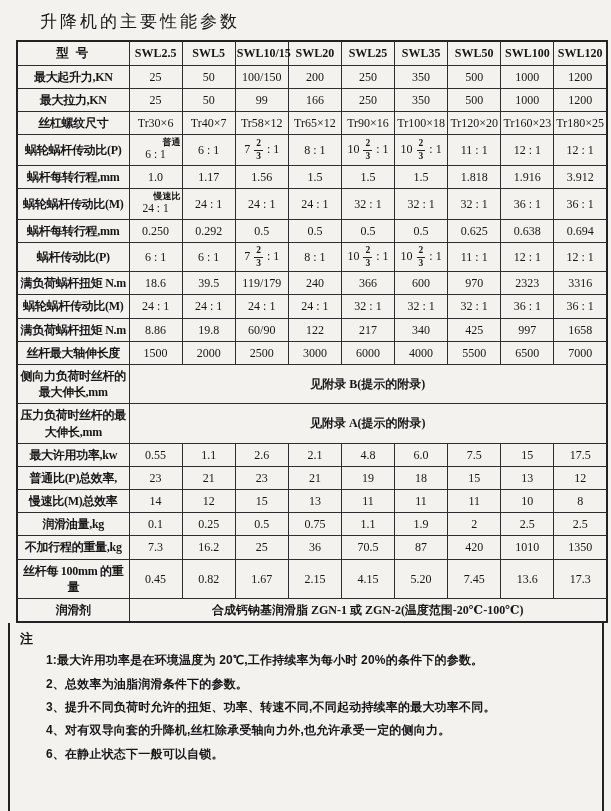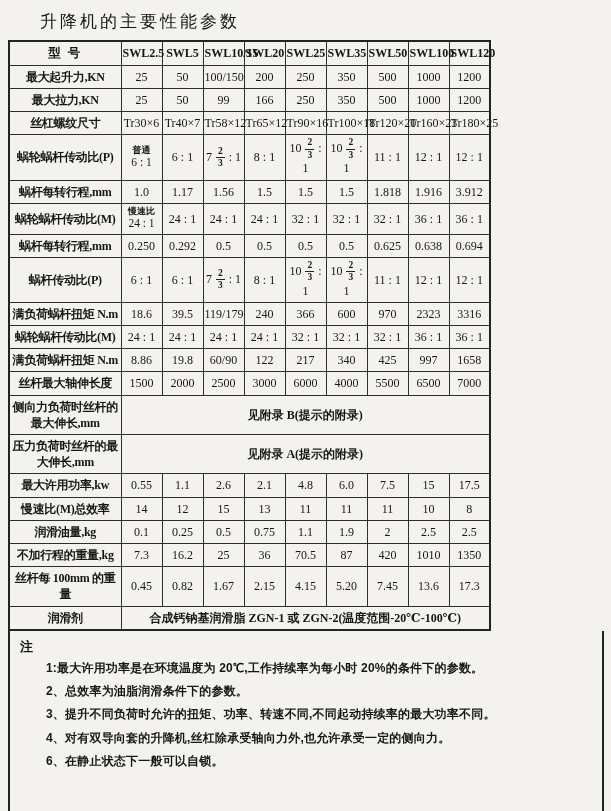--- a/index.html
+++ b/index.html
@@ -18,8 +18,8 @@
   table.spec{
     border-collapse:collapse;
     table-layout:fixed;
-    margin-left:8px;
-    width:483px;
+    margin-left:16px;
+    width:592px;
     border:2px solid #232323;
   }
   table.spec col.c-label{width:112px;}

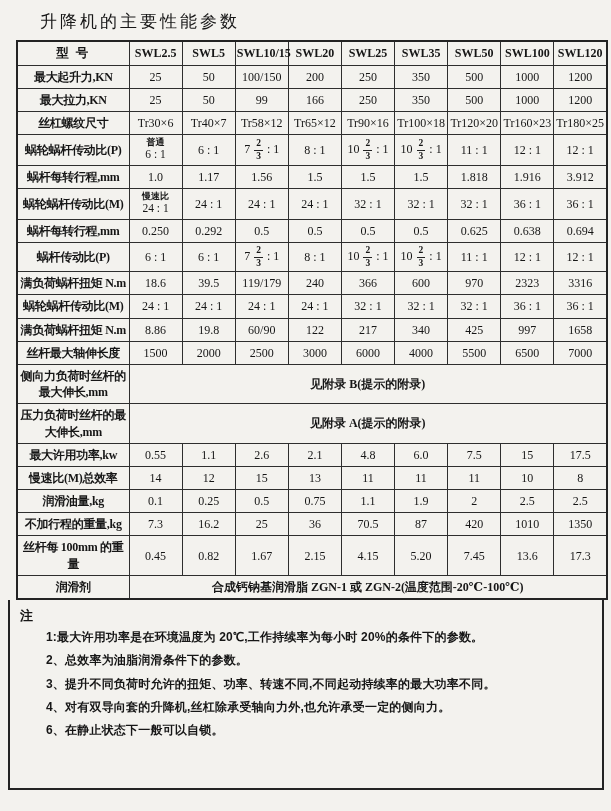--- a/index.html
+++ b/index.html
@@ -57,7 +57,7 @@
   }
   .frac .fn{border-bottom:1px solid #222;padding:0 2px 1px;}
   .frac .fd{padding-top:1px;}
-  .stack-top{display:block;font-size:9px;line-height:1.1;font-weight:bold;font-family:"Liberation Sans",sans-serif;}
+  .stack-top{display:block;font-size:9px;line-height:1.1;font-weight:bold;font-family:"Liberation Sans",sans-serif;text-align:right;}
   .stack-bottom{display:block;font-size:11.5px;line-height:1.2;}
   .notes-box{
     box-sizing:border-box;

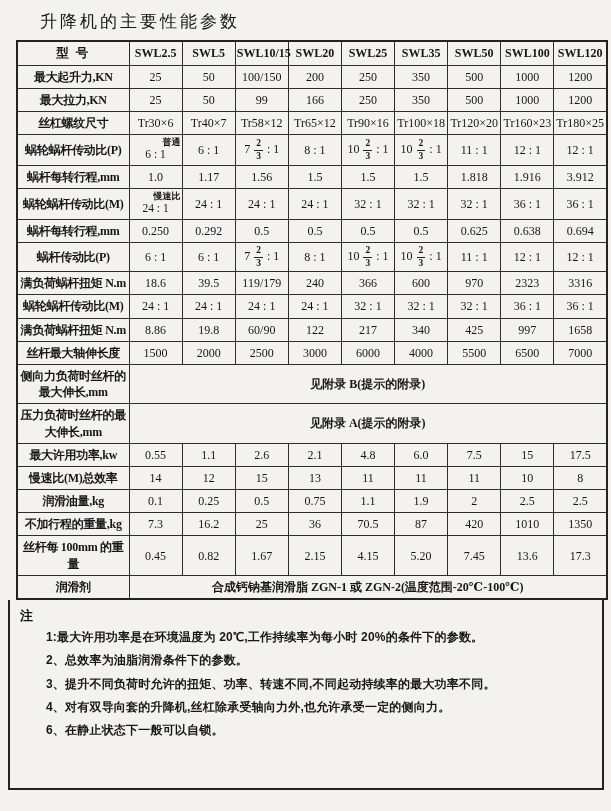--- a/index.html
+++ b/index.html
@@ -296,6 +296,18 @@
         <td>7.5</td>
         <td>15</td>
         <td>17.5</td>
+      </tr>
+      <tr>
+        <td class="row-label">普通比(P)总效率,</td>
+        <td>23</td>
+        <td>21</td>
+        <td>23</td>
+        <td>21</td>
+        <td>19</td>
+        <td>18</td>
+        <td>15</td>
+        <td>13</td>
+        <td>12</td>
       </tr>
       <tr>
         <td class="row-label">慢速比(M)总效率</td>

